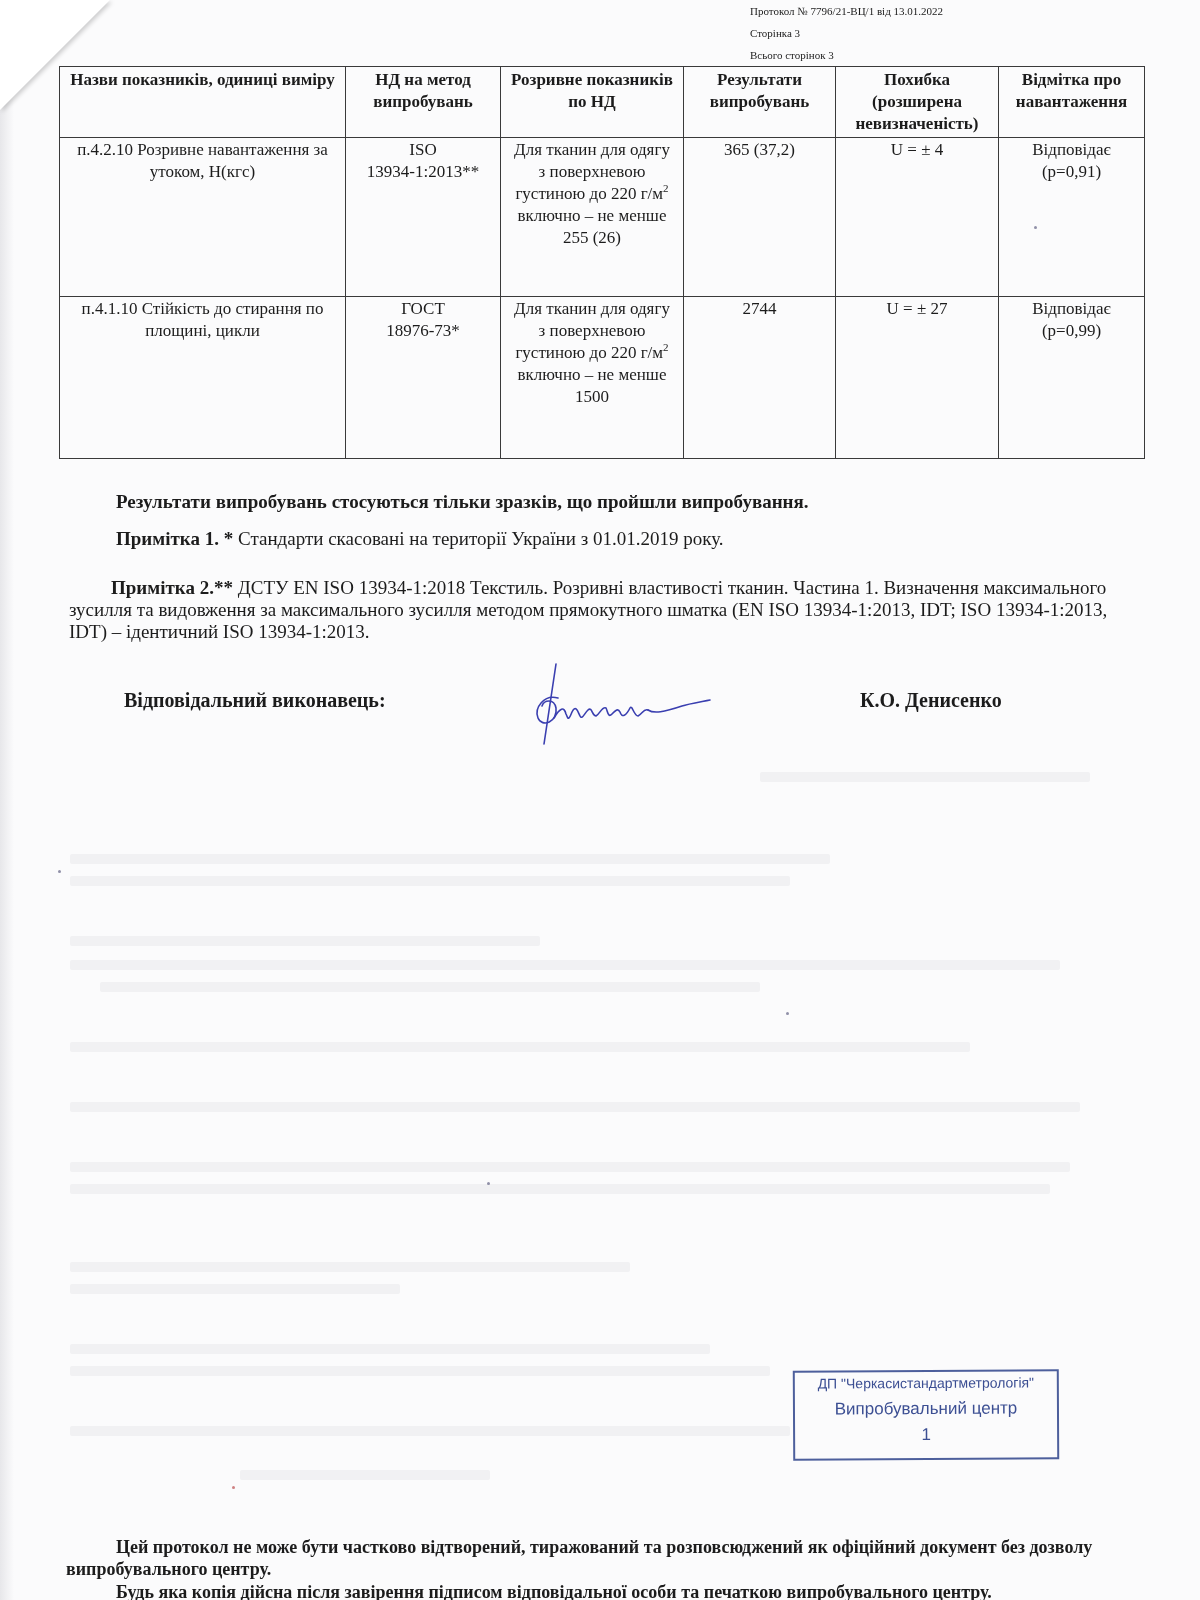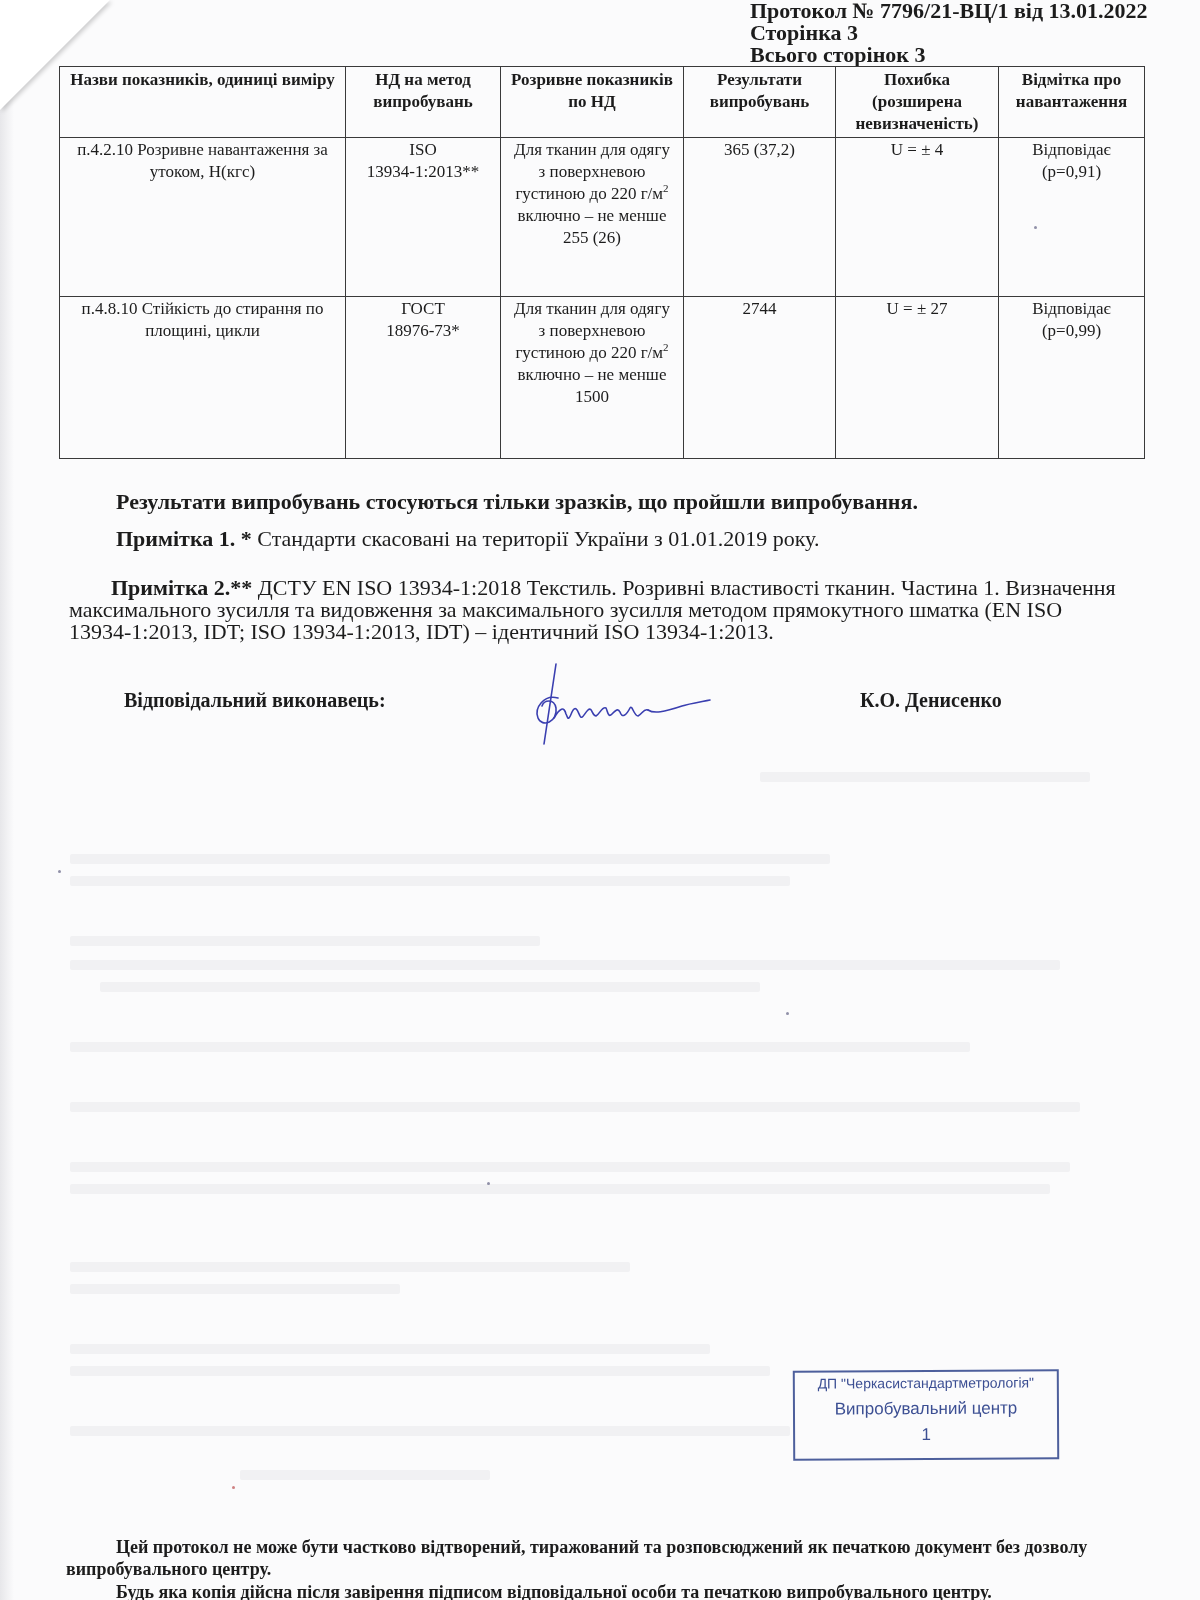--- a/index.html
+++ b/index.html
@@ -43,8 +43,8 @@
       position: absolute;
       left: 750px;
       top: 0px;
-      font-weight: bold;
-      font-size: 22px;
+      font-weight: normal;
+      font-size: 11px;
       line-height: 22px;
     }
 

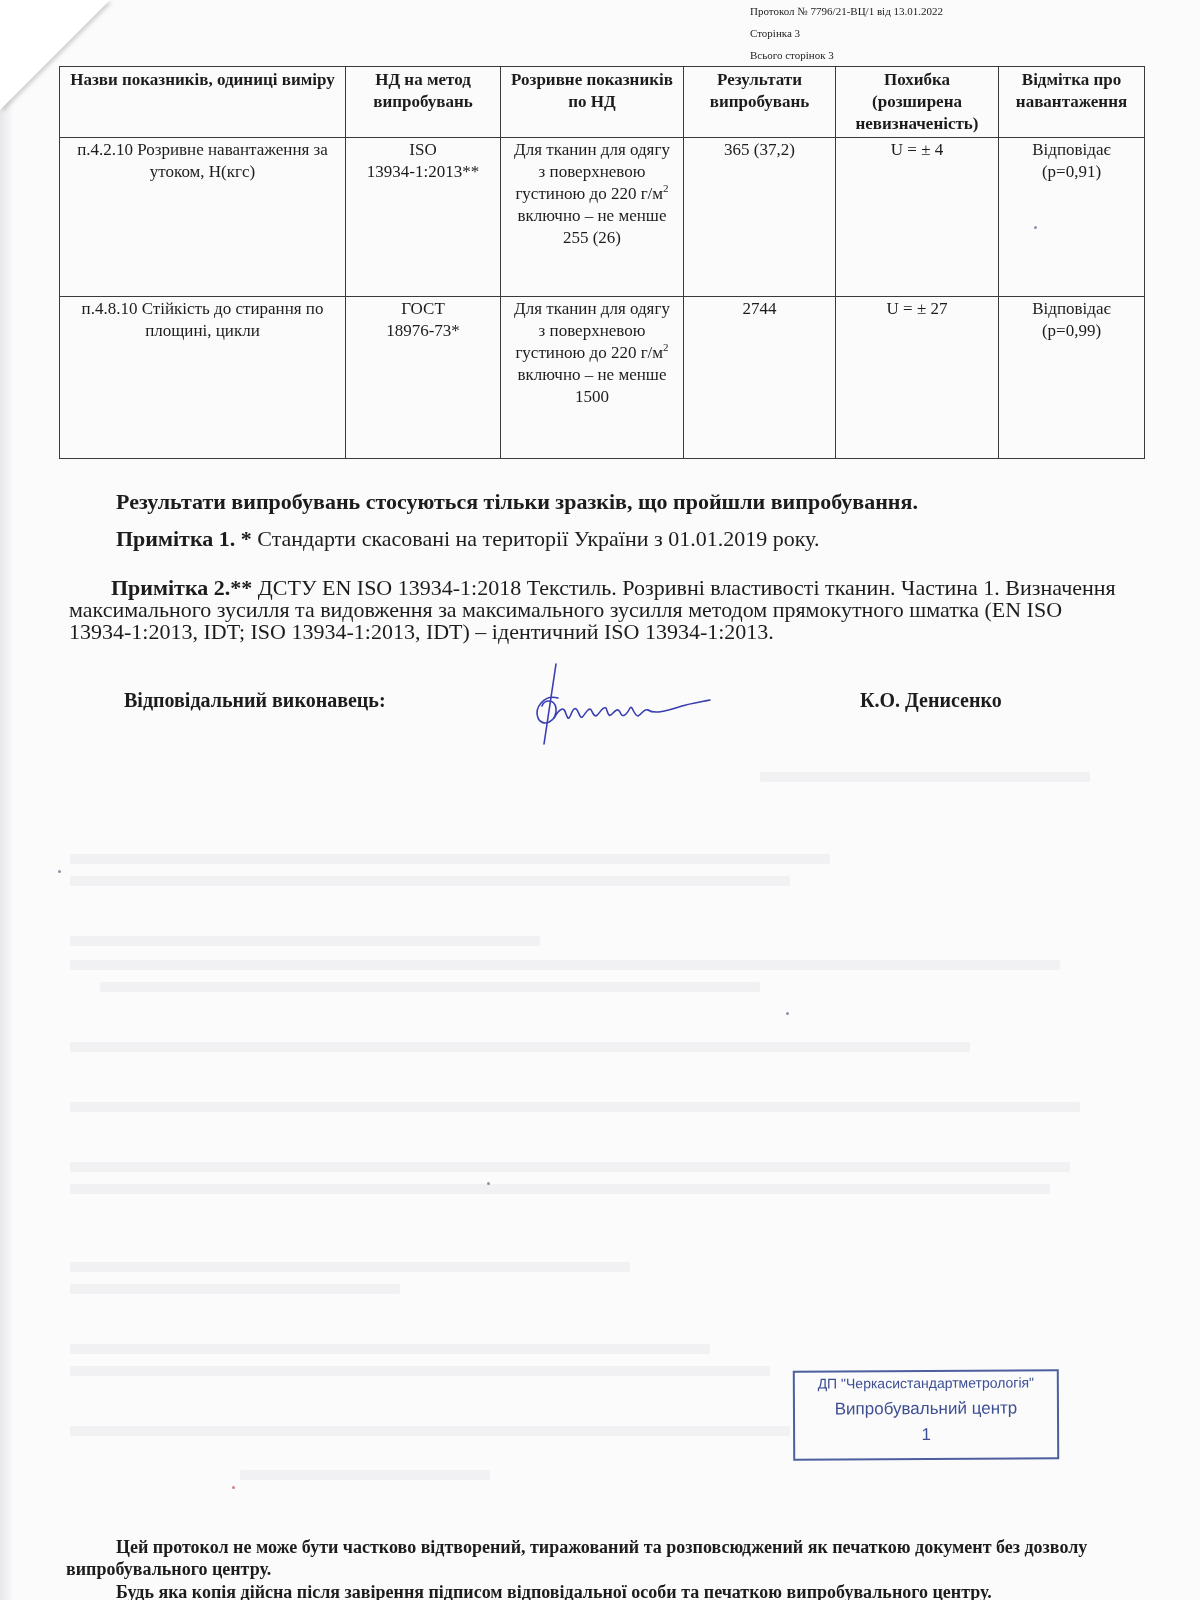--- a/index.html
+++ b/index.html
@@ -234,7 +234,7 @@
       </td>
     </tr>
     <tr class="row-2">
-      <td>п.4.8.10 Стійкість до стирання по площині, цикли</td>
+      <td>п.4.1.10 Стійкість до стирання по площині, цикли</td>
       <td>
         <div>ГОСТ</div>
         <div>18976-73*</div>

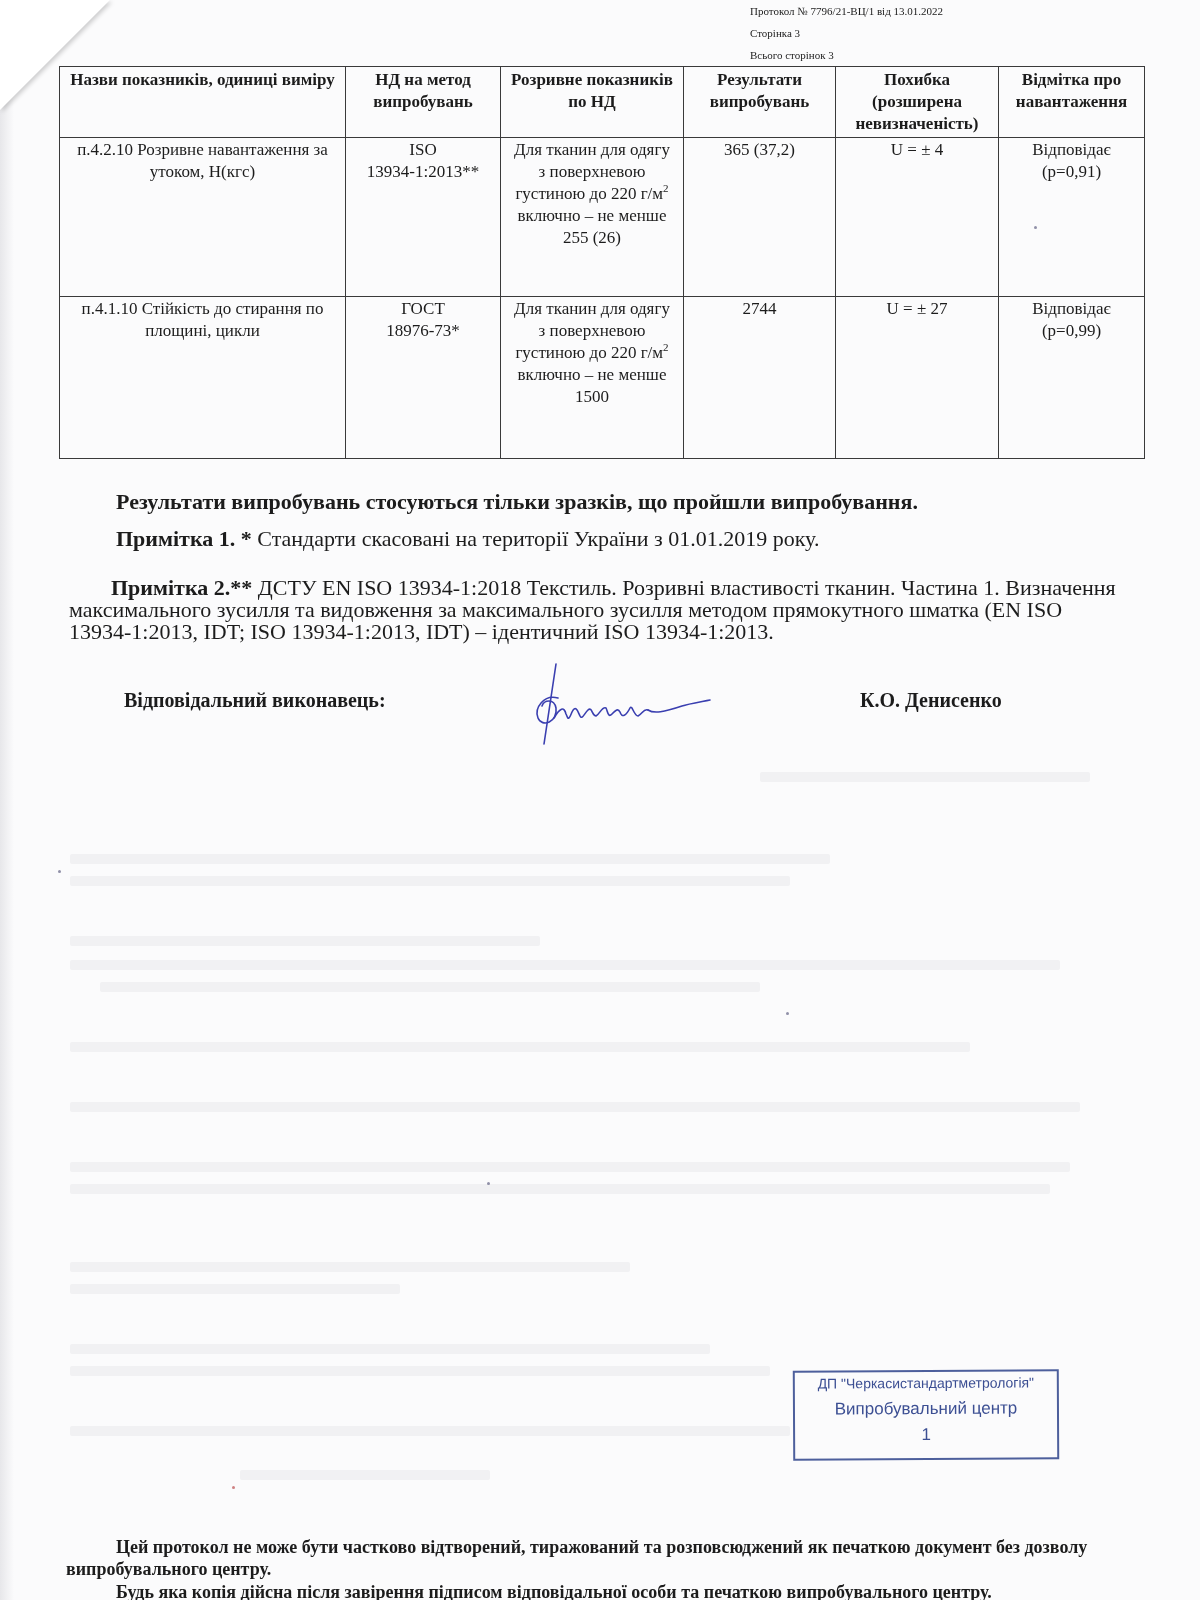--- a/index.html
+++ b/index.html
@@ -80,7 +80,7 @@
 
     .para {
       position: absolute;
-      font-size: 22px;
+      font-size: 19px;
       line-height: 22px;
     }
     .bold { font-weight: bold; }

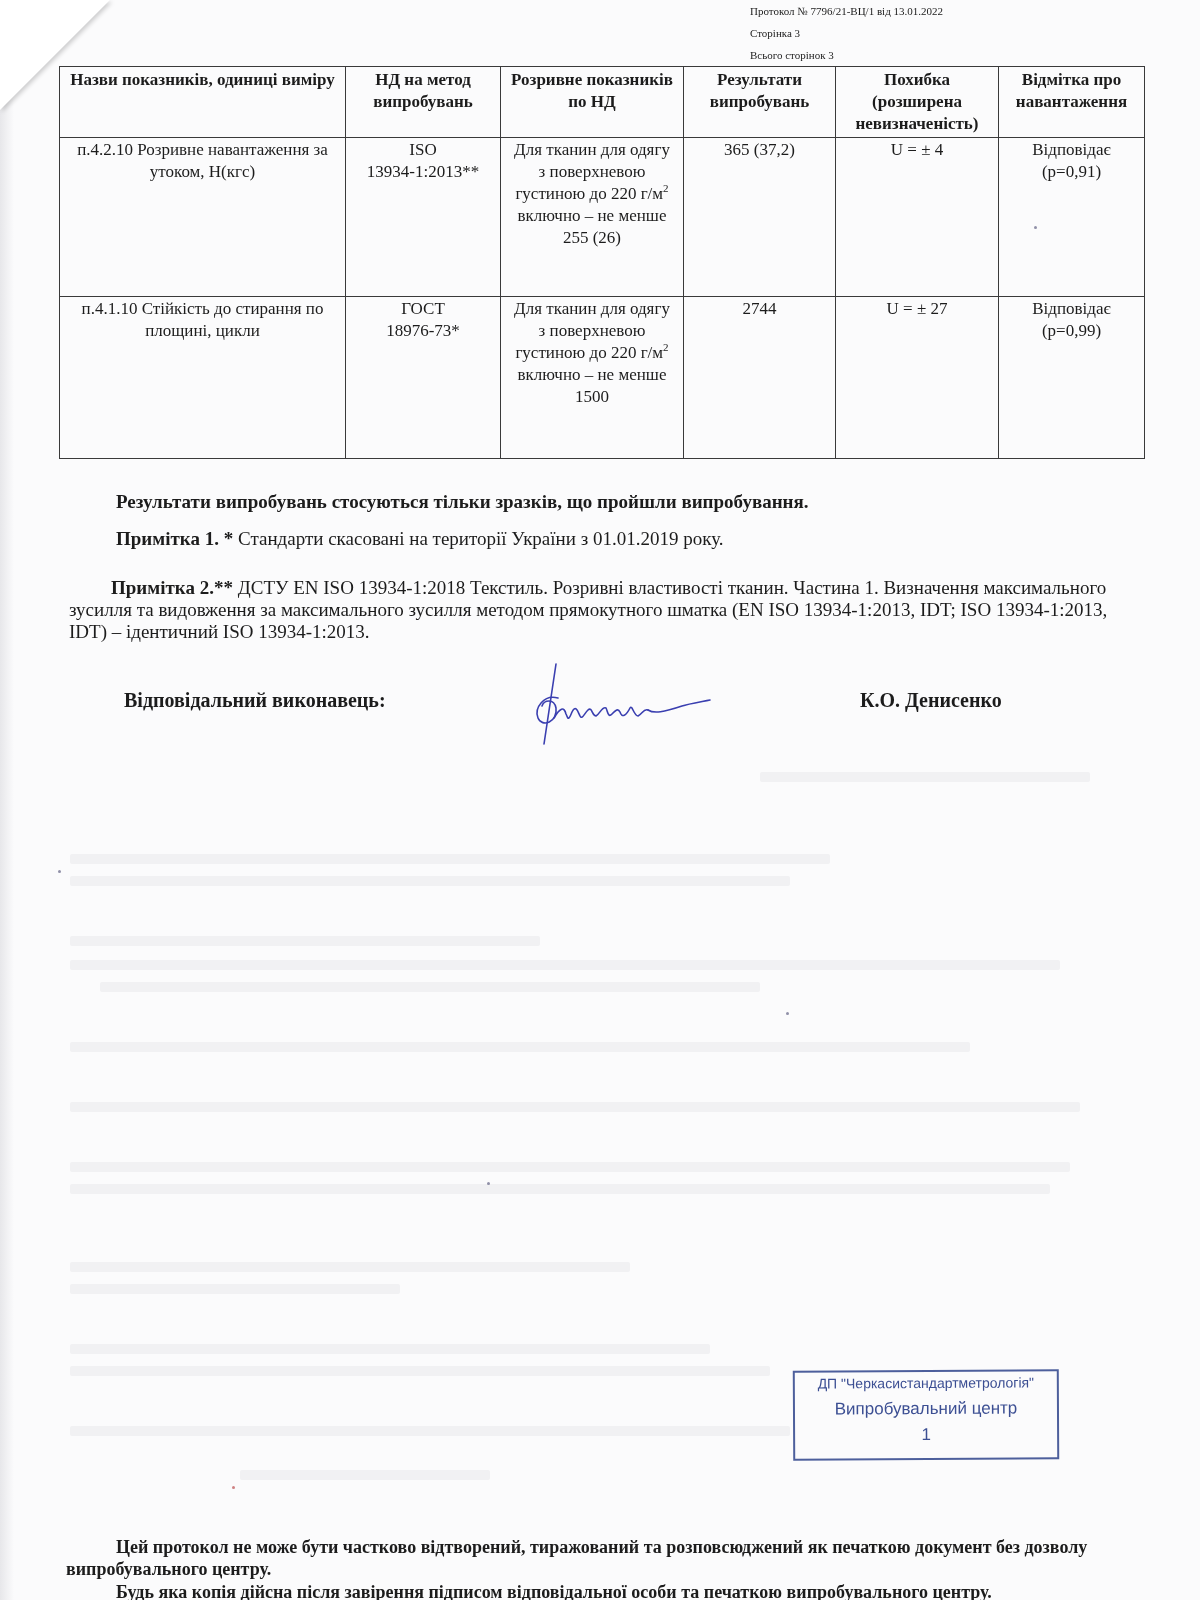--- a/index.html
+++ b/index.html
@@ -281,7 +281,7 @@
   <div class="stamp-line-3">1</div>
 </div>
 
-<div class="para footer-1">Цей протокол не може бути частково відтворений, тиражований та розповсюджений як печаткою документ без дозволу випробувального центру.</div>
+<div class="para footer-1">Цей протокол не може бути частково відтворений, тиражований та розповсюджений як офіційний документ без дозволу випробувального центру.</div>
 <div class="para footer-2">Будь яка  копія дійсна після завірення підписом відповідальної особи та печаткою випробувального центру.</div>
 
 </body></html>

